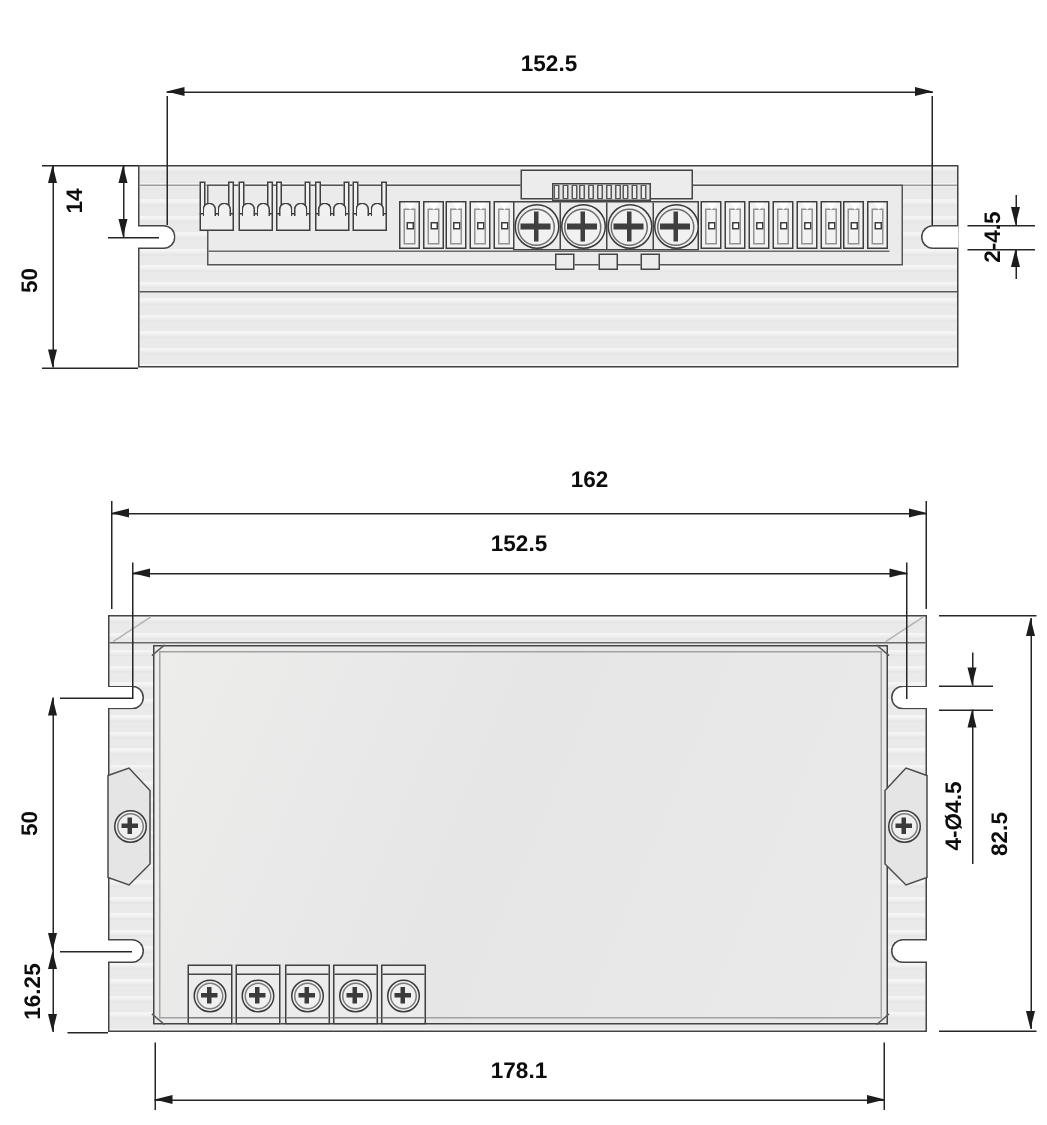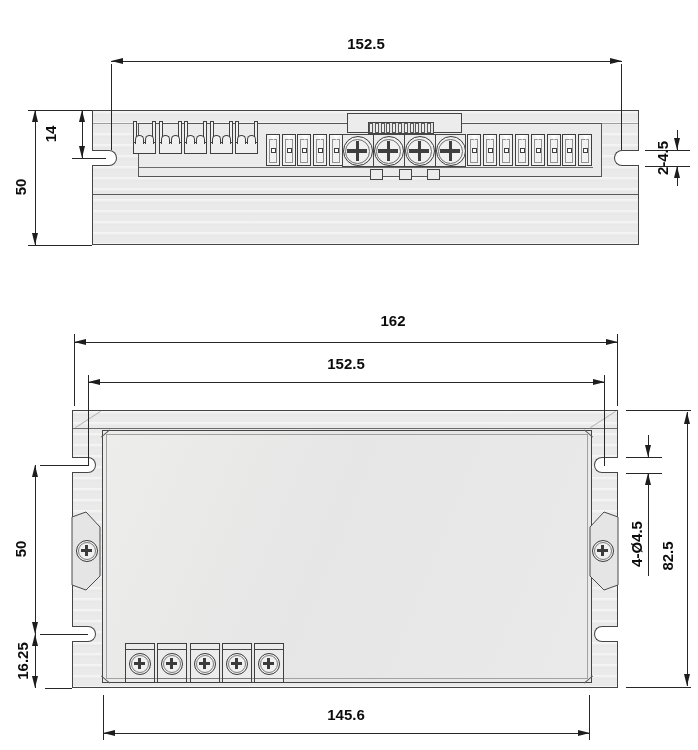--- a/index.html
+++ b/index.html
@@ -391,7 +391,7 @@
       <div class="dl" style="left:103px;top:433px;width:487px;height:1px;"></div>
       <div class="aL" style="left:103px;top:429.5px;"></div>
       <div class="aR" style="left:578px;top:429.5px;"></div>
-      <div class="hl" style="left:346px;top:414px;">145.6</div>
+      <div class="hl" style="left:346px;top:414px;">178.1</div>
     </div>
 
     <div>

